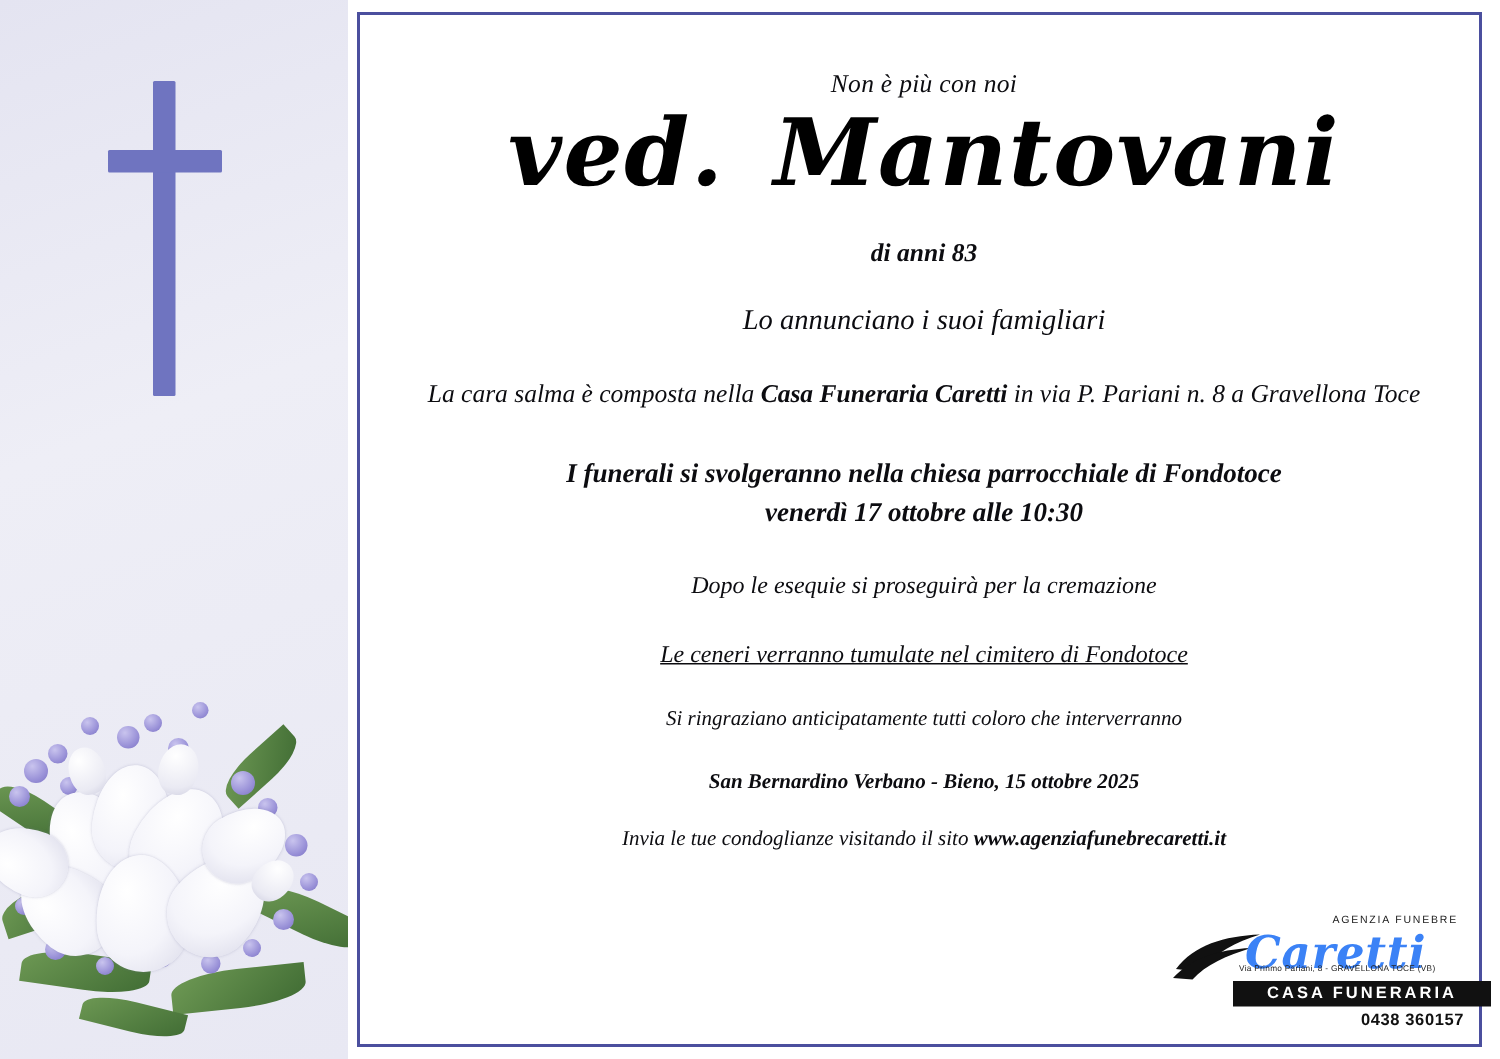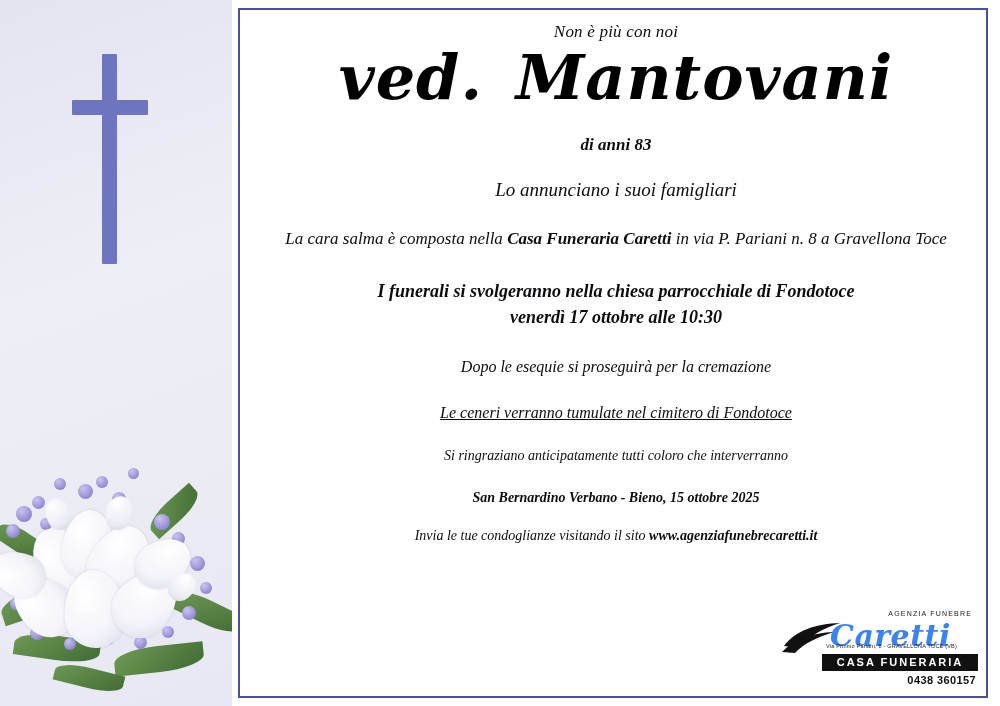--- a/index.html
+++ b/index.html
@@ -107,7 +107,7 @@
   .notice-inner {
     position: absolute;
     left: 0; top: 0; right: 0; bottom: 0;
-    padding: 8px 26px 10px 26px;
+    padding: 32px 26px 10px 26px;
     box-sizing: border-box;
     text-align: center;
     color: #0c0c10;

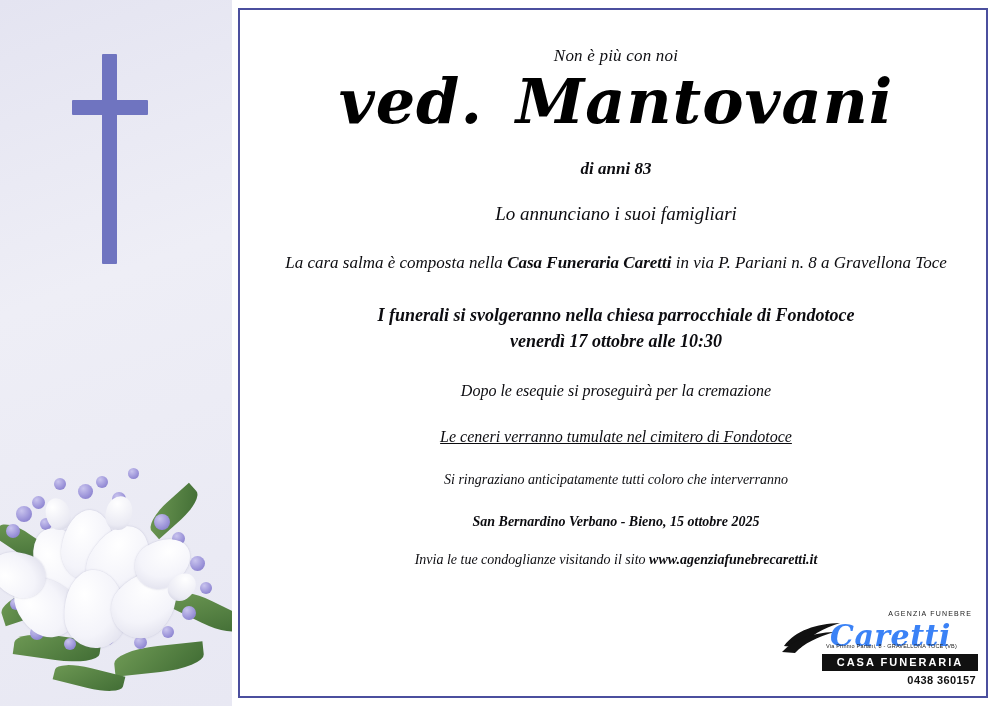--- a/index.html
+++ b/index.html
@@ -249,7 +249,7 @@
     position: absolute;
     left: 40px;
     top: 44px;
-    width: 156px;
+    width: 172px;
     height: 17px;
     background: #111;
     color: #fff;

